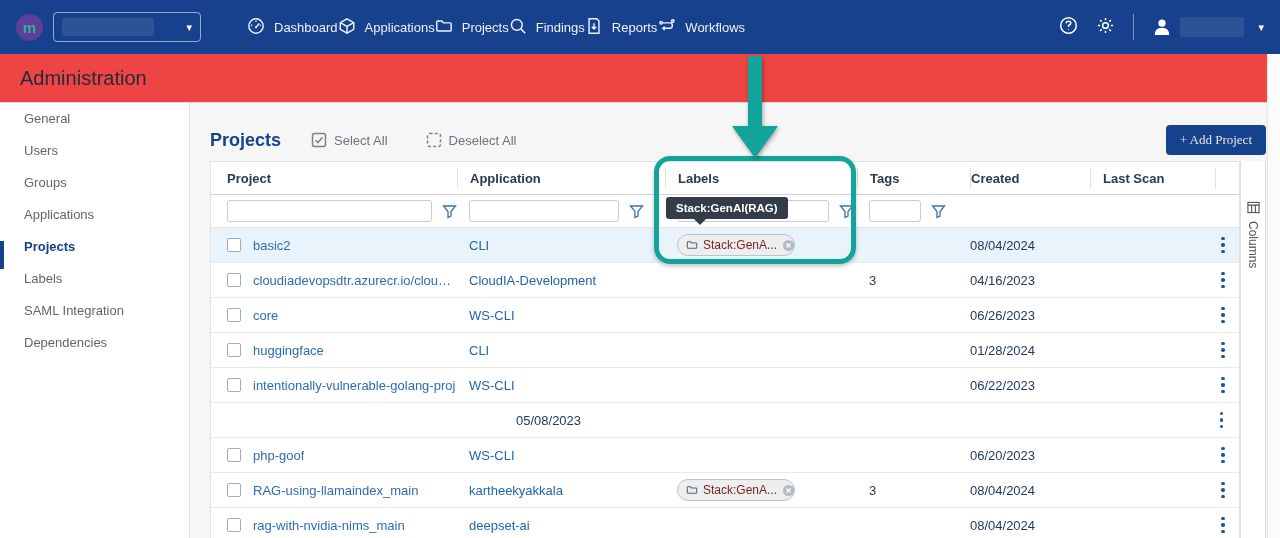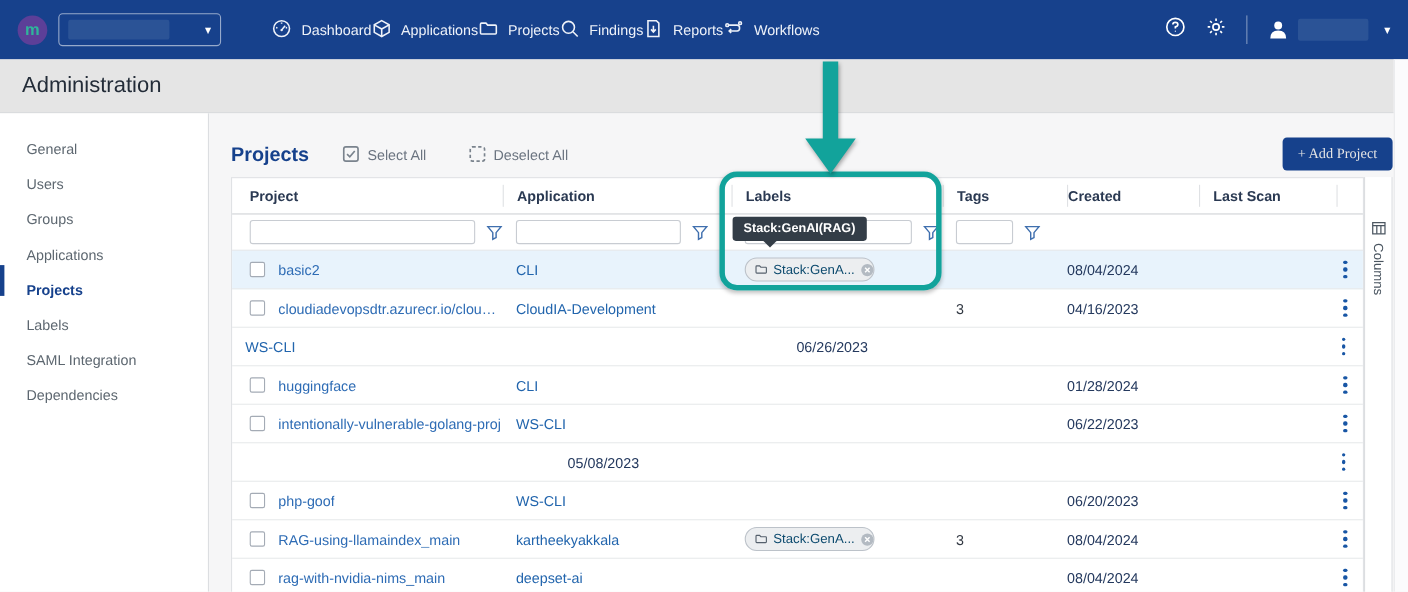--- a/index.html
+++ b/index.html
@@ -26,7 +26,7 @@
   .user-box .chev { color:#fff; font-size:11px; margin-left:6px; }
 
   
-  .title-band { height:49px; background:#e5e5e5; border-bottom:1px solid #d8dadd; display:flex; align-items:center; padding-left:20px; }
+  .title-band { height:49px; background:#ef4444; border-bottom:1px solid #d8dadd; display:flex; align-items:center; padding-left:20px; }
   .title-band h1 { font-size:20px; font-weight:400; color:#232c38; }
 
   

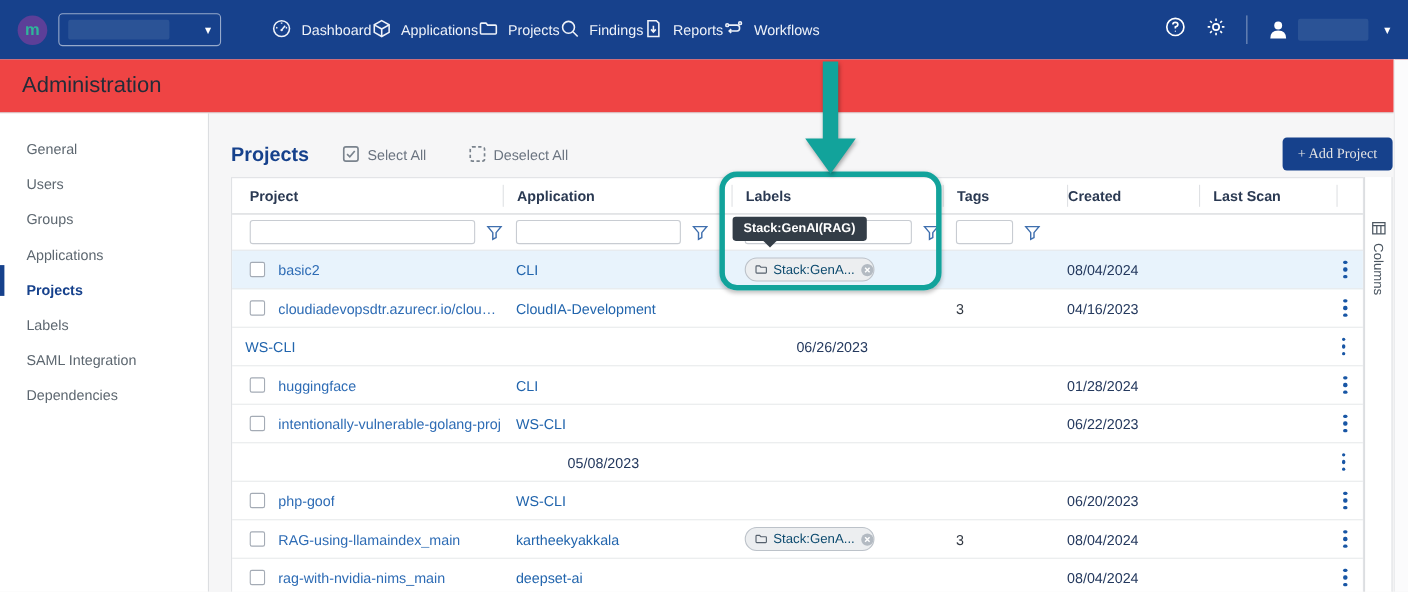--- a/index.html
+++ b/index.html
@@ -32,7 +32,7 @@
   
   .body-row { display:flex; height:435px; }
   .sidebar { width:190px; background:#ffffff; border-right:1px solid #dcdee1; padding-top:8px; flex:none; }
-  .side-item { position:relative; height:32px; display:flex; align-items:flex-end; padding-left:24px; font-size:13px; color:#5d6770; cursor:pointer; }
+  .side-item { position:relative; height:32px; display:flex; align-items:flex-start; padding-left:24px; font-size:13px; color:#5d6770; cursor:pointer; }
   .side-item.active { color:#16418c; font-weight:bold; }
   .side-item.active::before { content:""; position:absolute; left:0; top:2px; bottom:2px; width:4px; background:#16418c; }
 

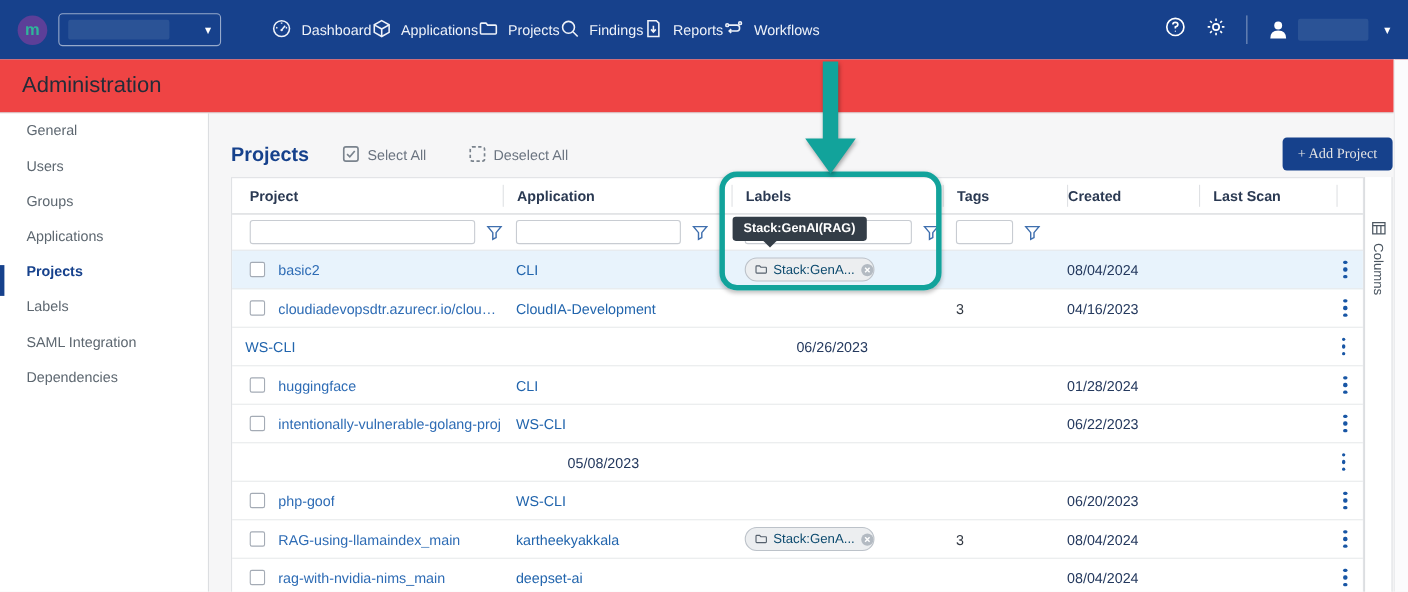--- a/index.html
+++ b/index.html
@@ -72,7 +72,7 @@
   .dateval { color:#24395e; }
   .tagval { color:#333a44; }
 
-  .chip { display:inline-flex; align-items:center; gap:5px; padding:3px 8px; border-radius:11px; background:#eceef0; border:1px solid #bcc2c9; font-size:12px; color:#0c4a6e; cursor:default; max-width:118px; }
+  .chip { display:inline-flex; align-items:center; gap:5px; padding:3px 8px; border-radius:11px; background:#eceef0; border:1px solid #bcc2c9; font-size:12px; color:#7f1d1d; cursor:default; max-width:118px; }
   .chip .txt { white-space:nowrap; }
   .kebab { display:flex; flex-direction:column; gap:3px; cursor:pointer; padding:2px 6px; }
   .kebab i { width:3.5px; height:3.5px; border-radius:50%; background:#1856a5; }

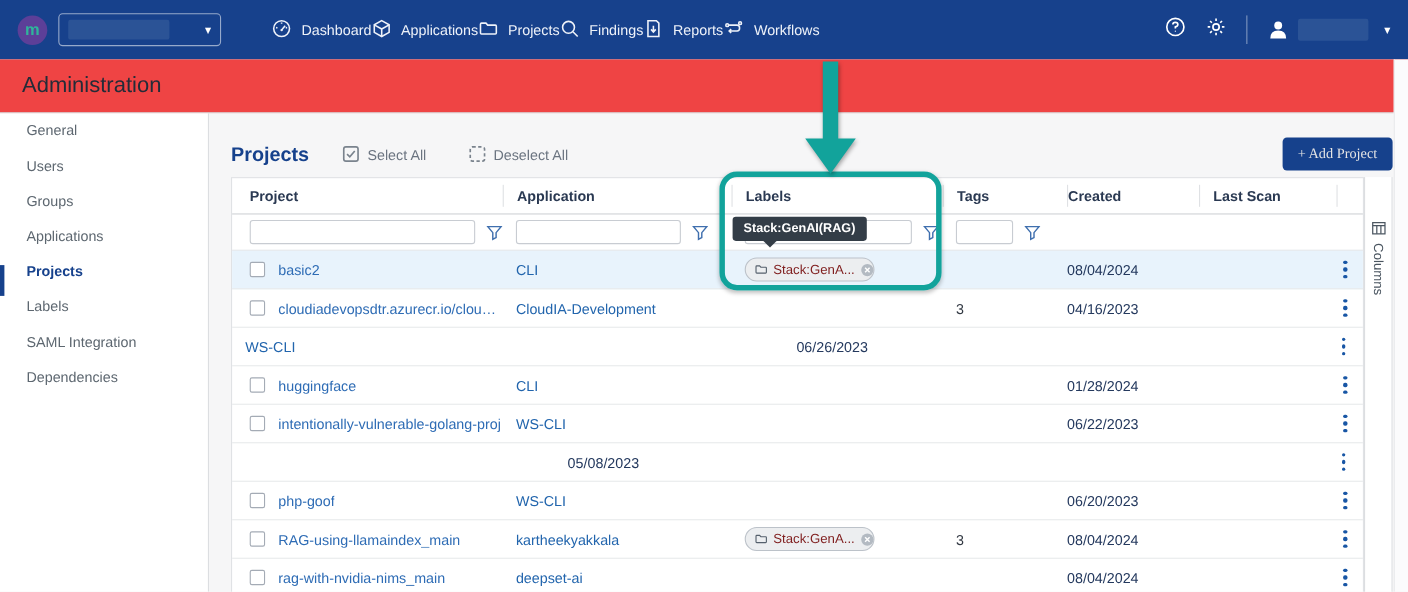--- a/index.html
+++ b/index.html
@@ -347,6 +347,10 @@
                 </div>
               </div>
               <div class="tr drow">
+                <div class="c0">
+                  <span class="cb"></span>
+                  <span class="plink">core</span>
+                </div>
                 <div class="c1">
                   <span class="alink">WS-CLI</span>
                 </div>

